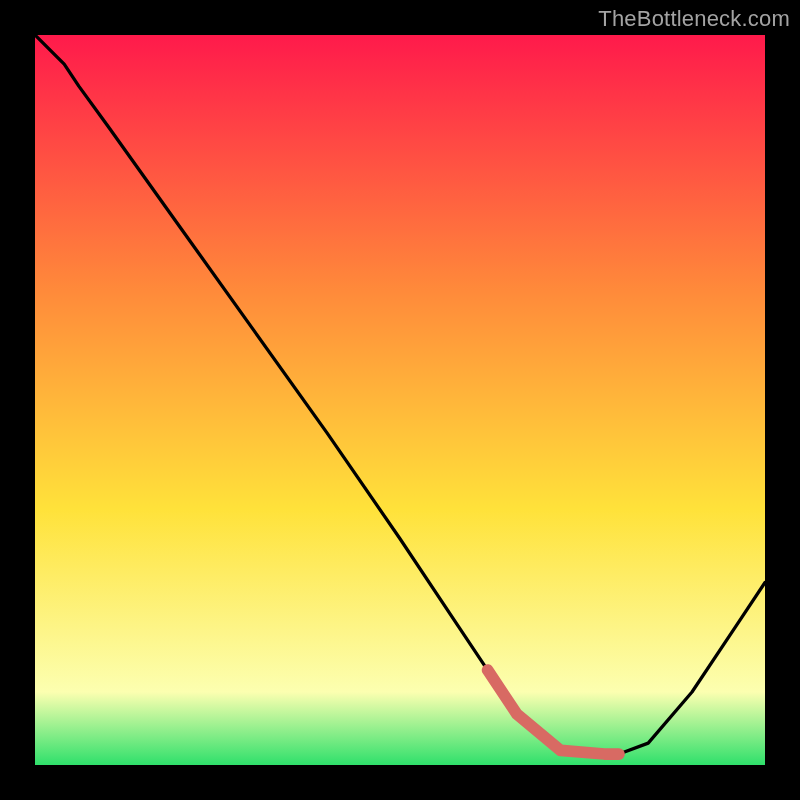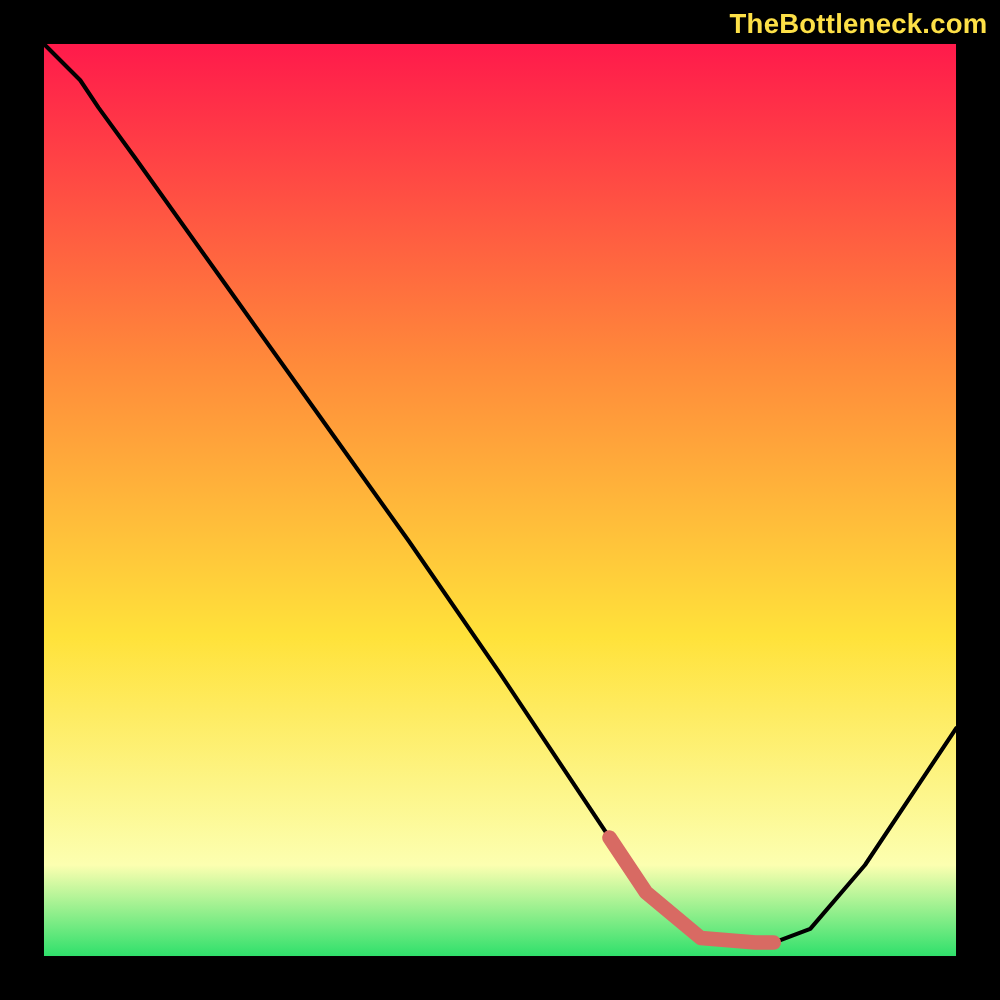--- a/index.html
+++ b/index.html
@@ -21,9 +21,9 @@
     position: absolute;
     top: 6px;
     right: 10px;
-    color: #fde047;
+    color: #a3a3a3;
     font-size: 22px;
-    font-weight: 700;
+    font-weight: 400;
     letter-spacing: 0.2px;
     z-index: 10;
   }

